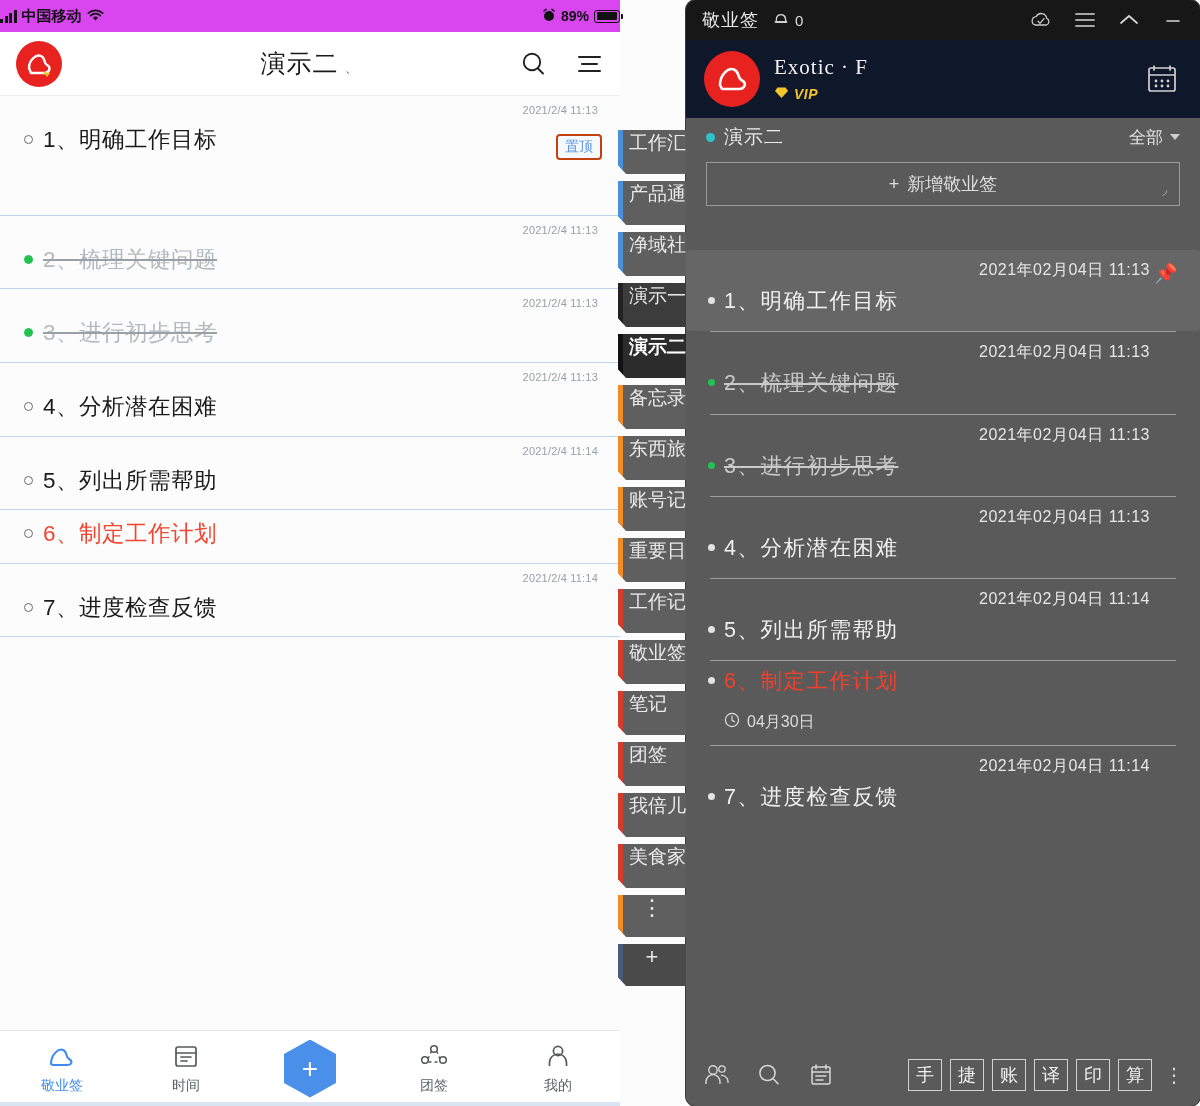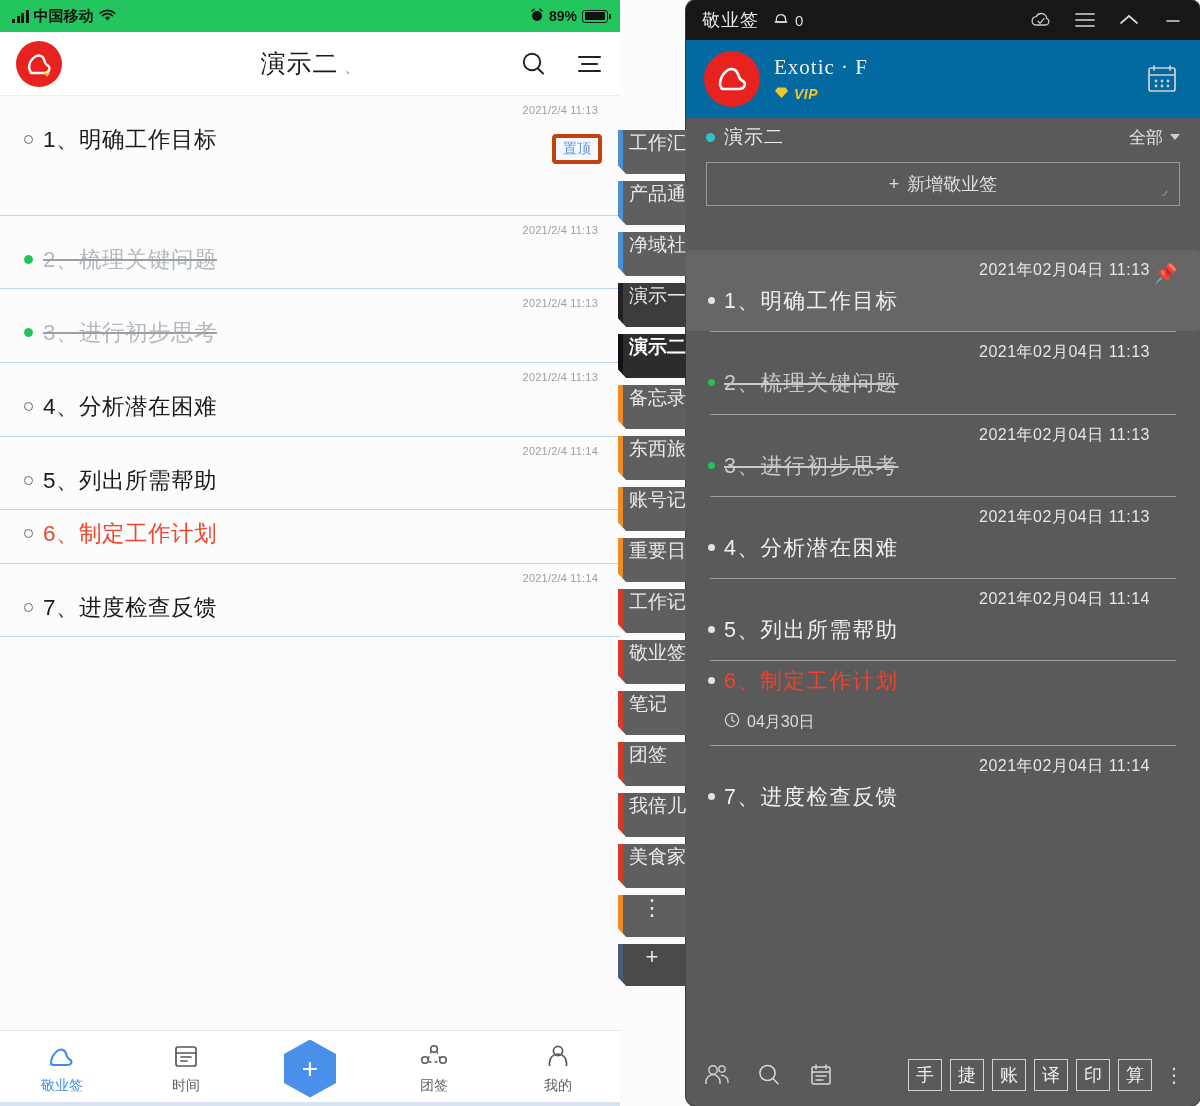--- a/index.html
+++ b/index.html
@@ -21,7 +21,7 @@
   .statusbar {
     position: absolute; left: 0; top: 0; width: 620px; height: 32px;
     display: flex; align-items: center;
-    padding: 0 12px; background: #22c55e;
+    padding: 0 0; background: #d946ef;
   }
   .sb-left { display: flex; align-items: center; gap: 5px; font-size: 15px; font-weight: 700; color: #111; }
   .sig-bars { display: inline-flex; align-items: flex-end; gap: 1.5px; height: 13px; }

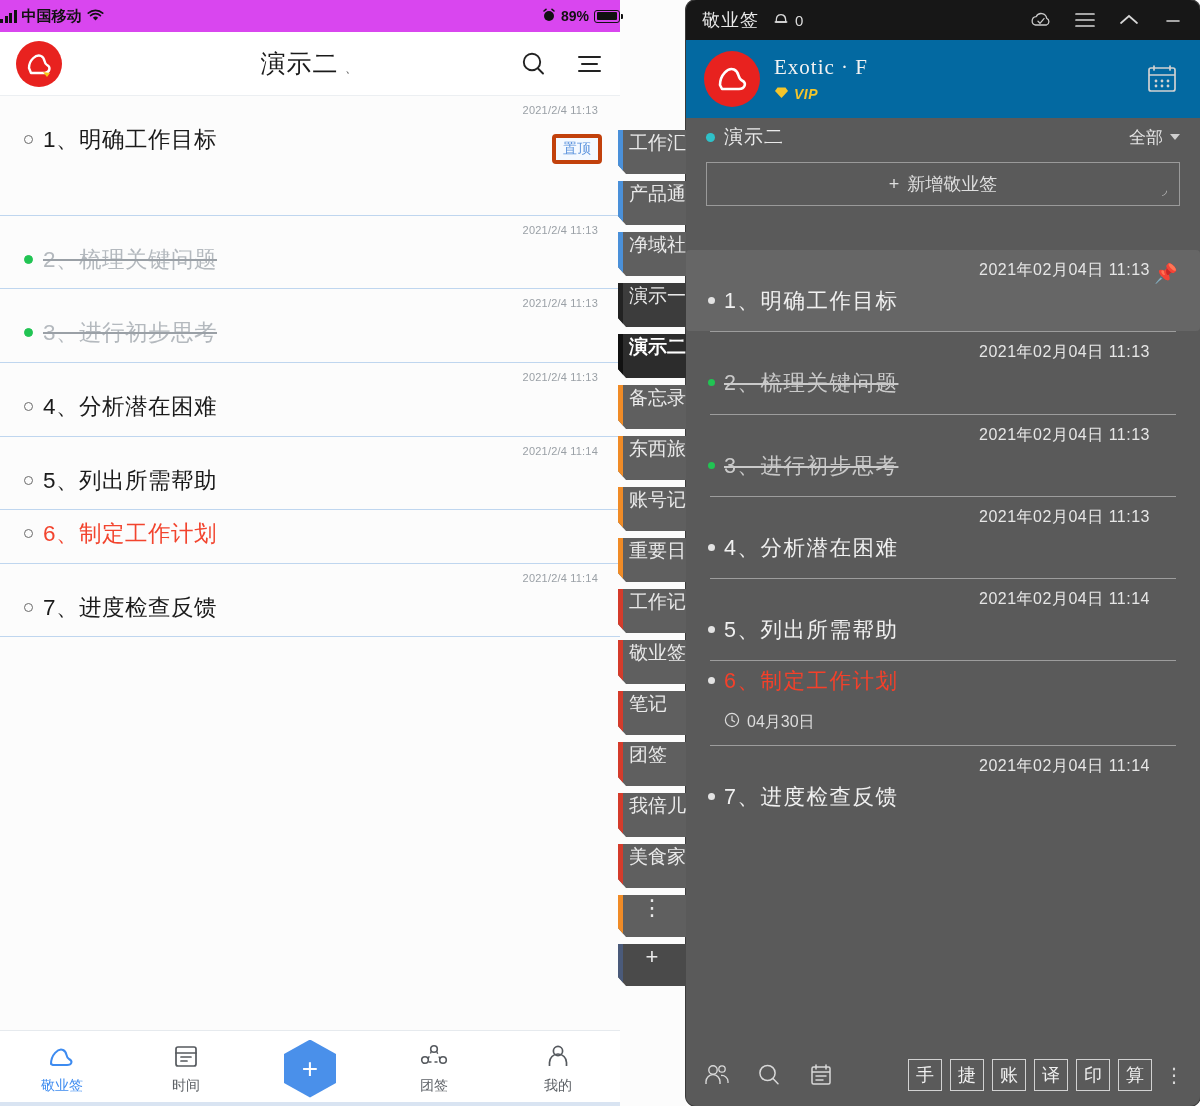--- a/index.html
+++ b/index.html
@@ -158,7 +158,7 @@
 
   .d-profile {
     height: 78px; display: flex; align-items: center; padding: 0 18px; gap: 14px;
-    background: #0369a1;
+    background: #0f172a;
   }
   .d-avatar { width: 56px; height: 56px; border-radius: 50%; background: #e8221f; position: relative; flex: 0 0 auto; }
   .d-uname { font-size: 21px; color: #f2f2f2; font-family: "Liberation Serif", serif; letter-spacing: 1px; }

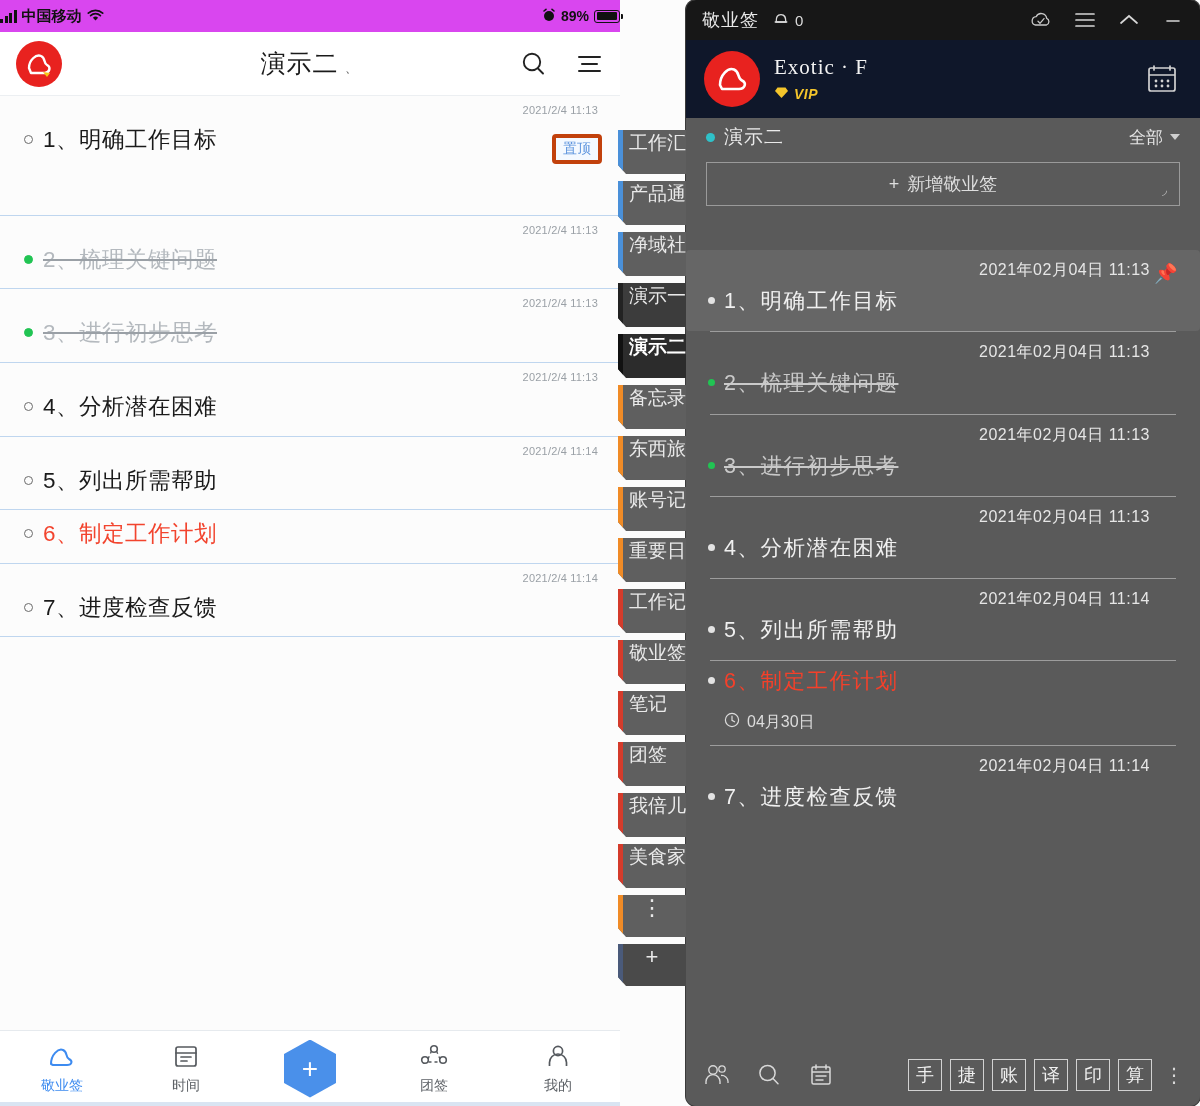--- a/index.html
+++ b/index.html
@@ -91,7 +91,7 @@
   .note.warn .txt { color: #f2442e; }
   .note .pin-badge {
     position: absolute; right: 18px; top: 38px;
-    border: 4px solid #c2410c; color: #5b93dd; border-radius: 4px;
+    border: 2px solid #c2410c; color: #5b93dd; border-radius: 4px;
     font-size: 14px; padding: 2px 7px; background: #f4f9ff;
   }
   .note .extra-pad { height: 46px; }

